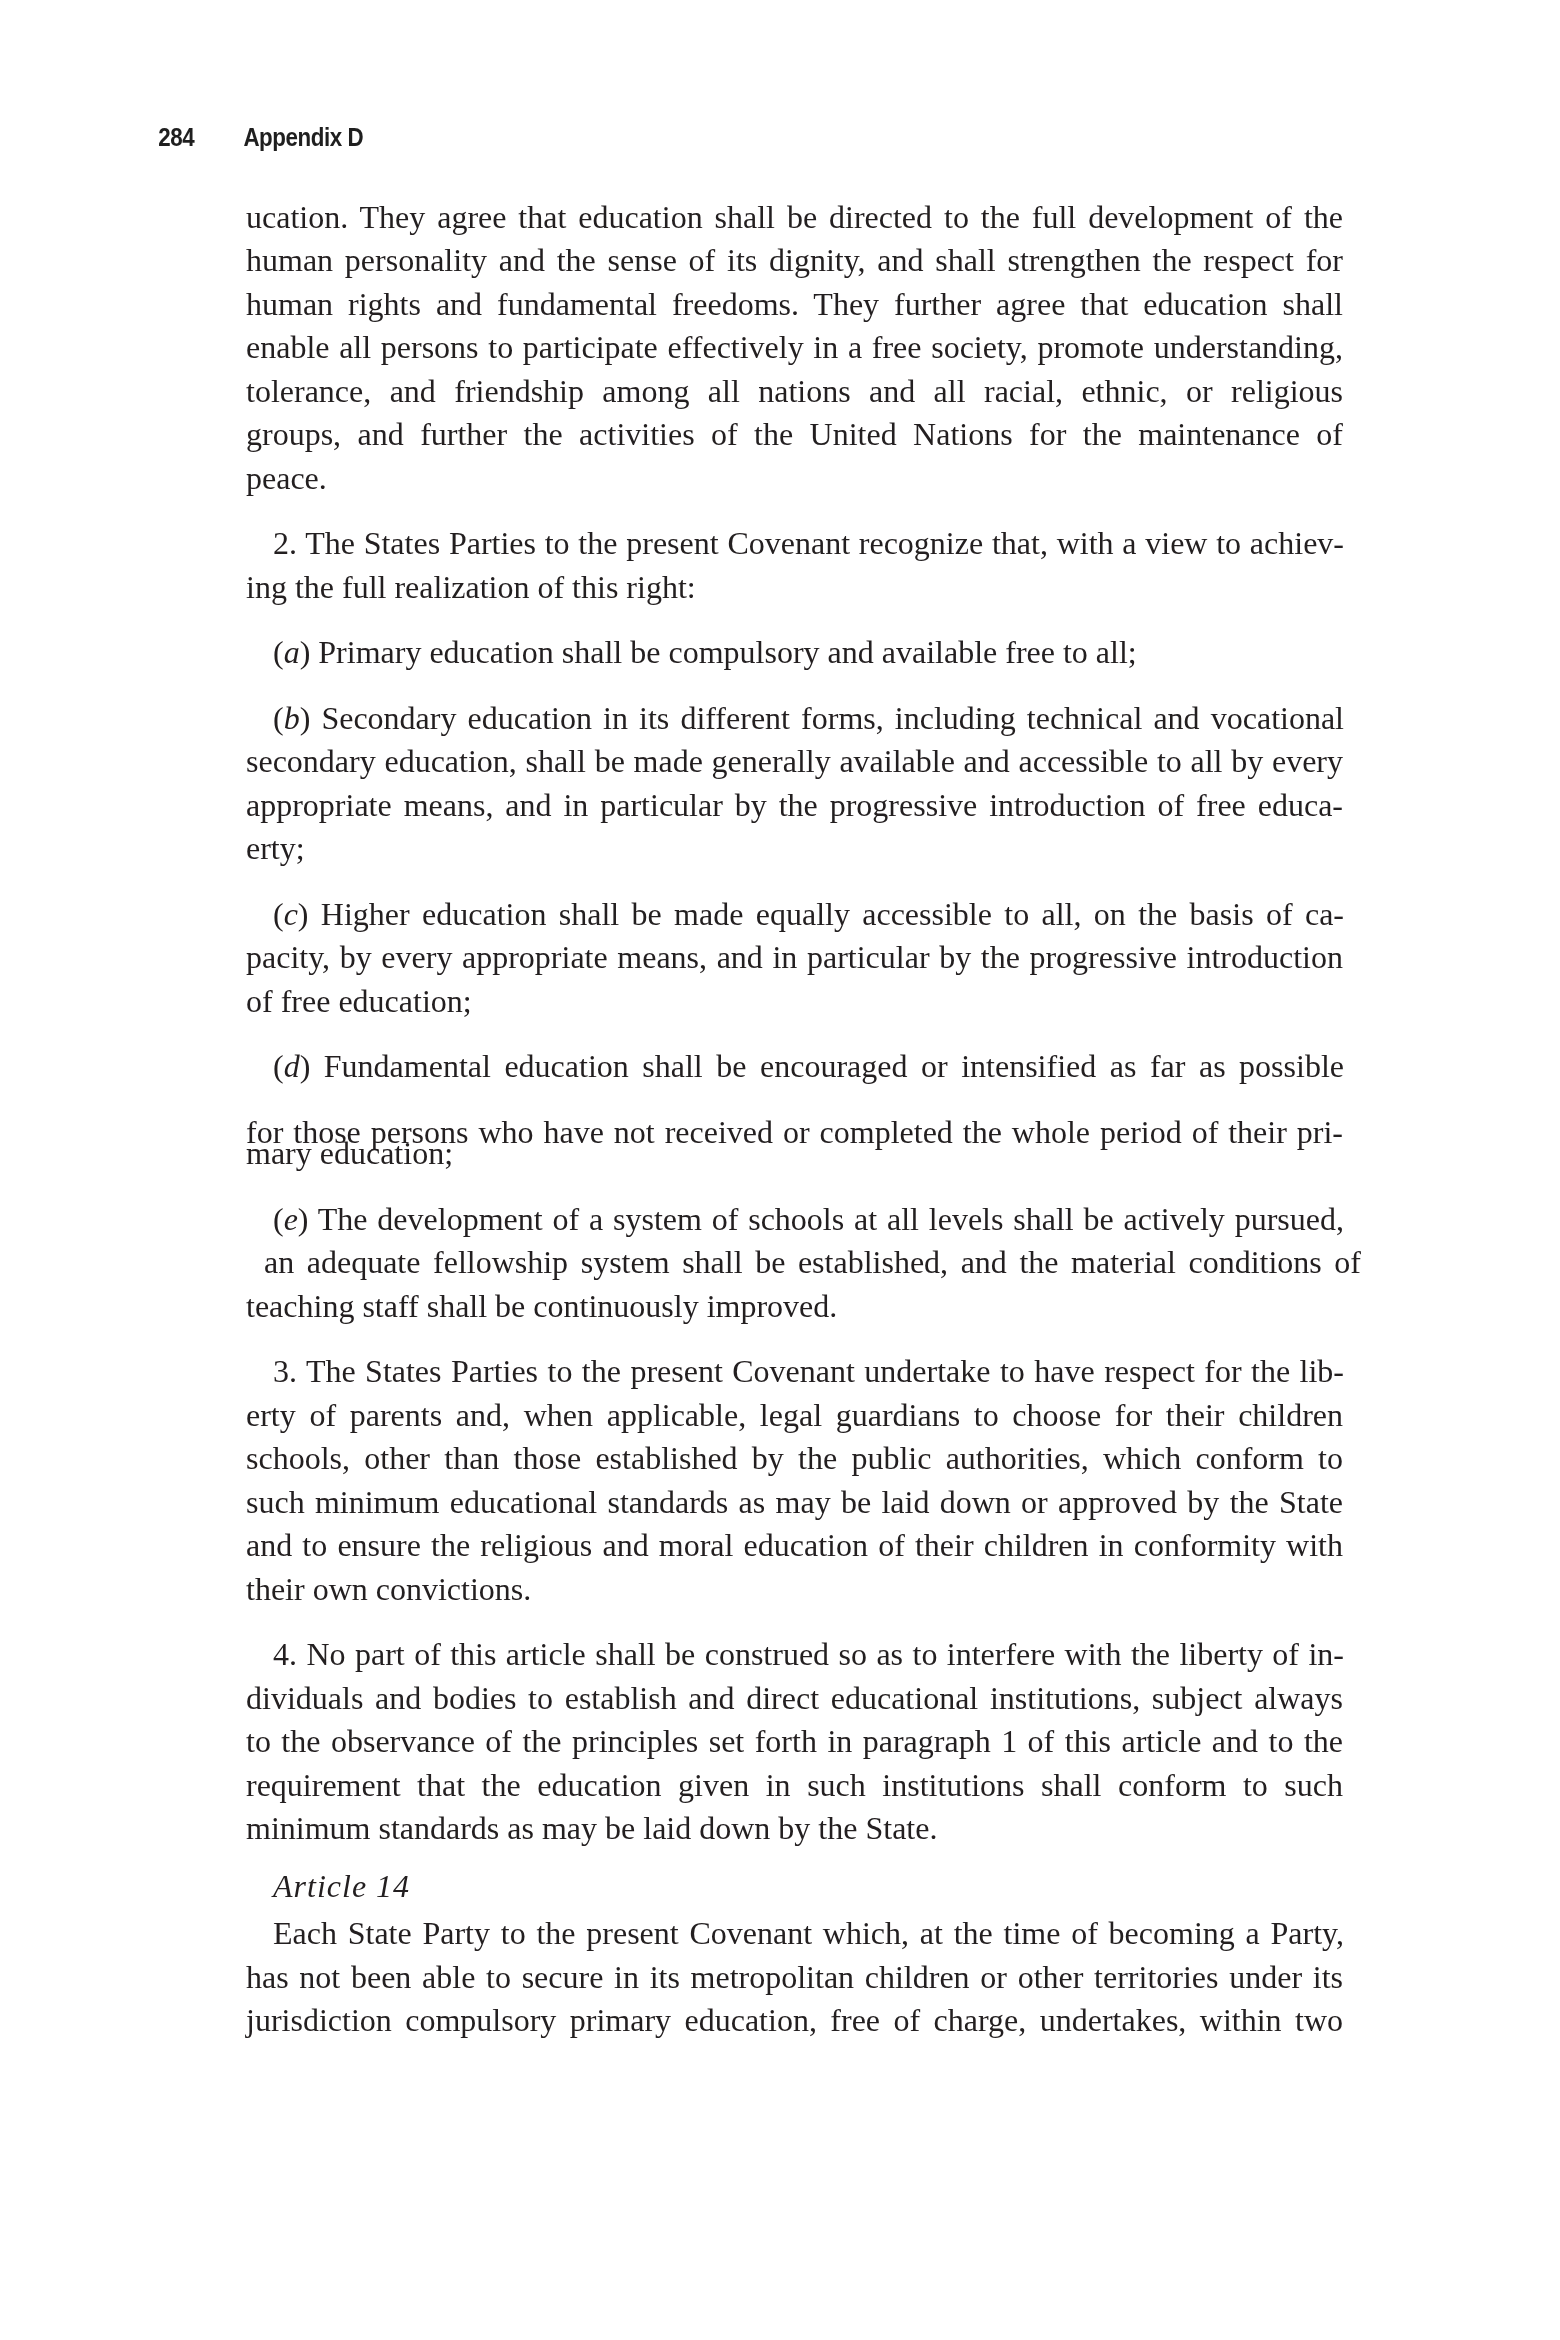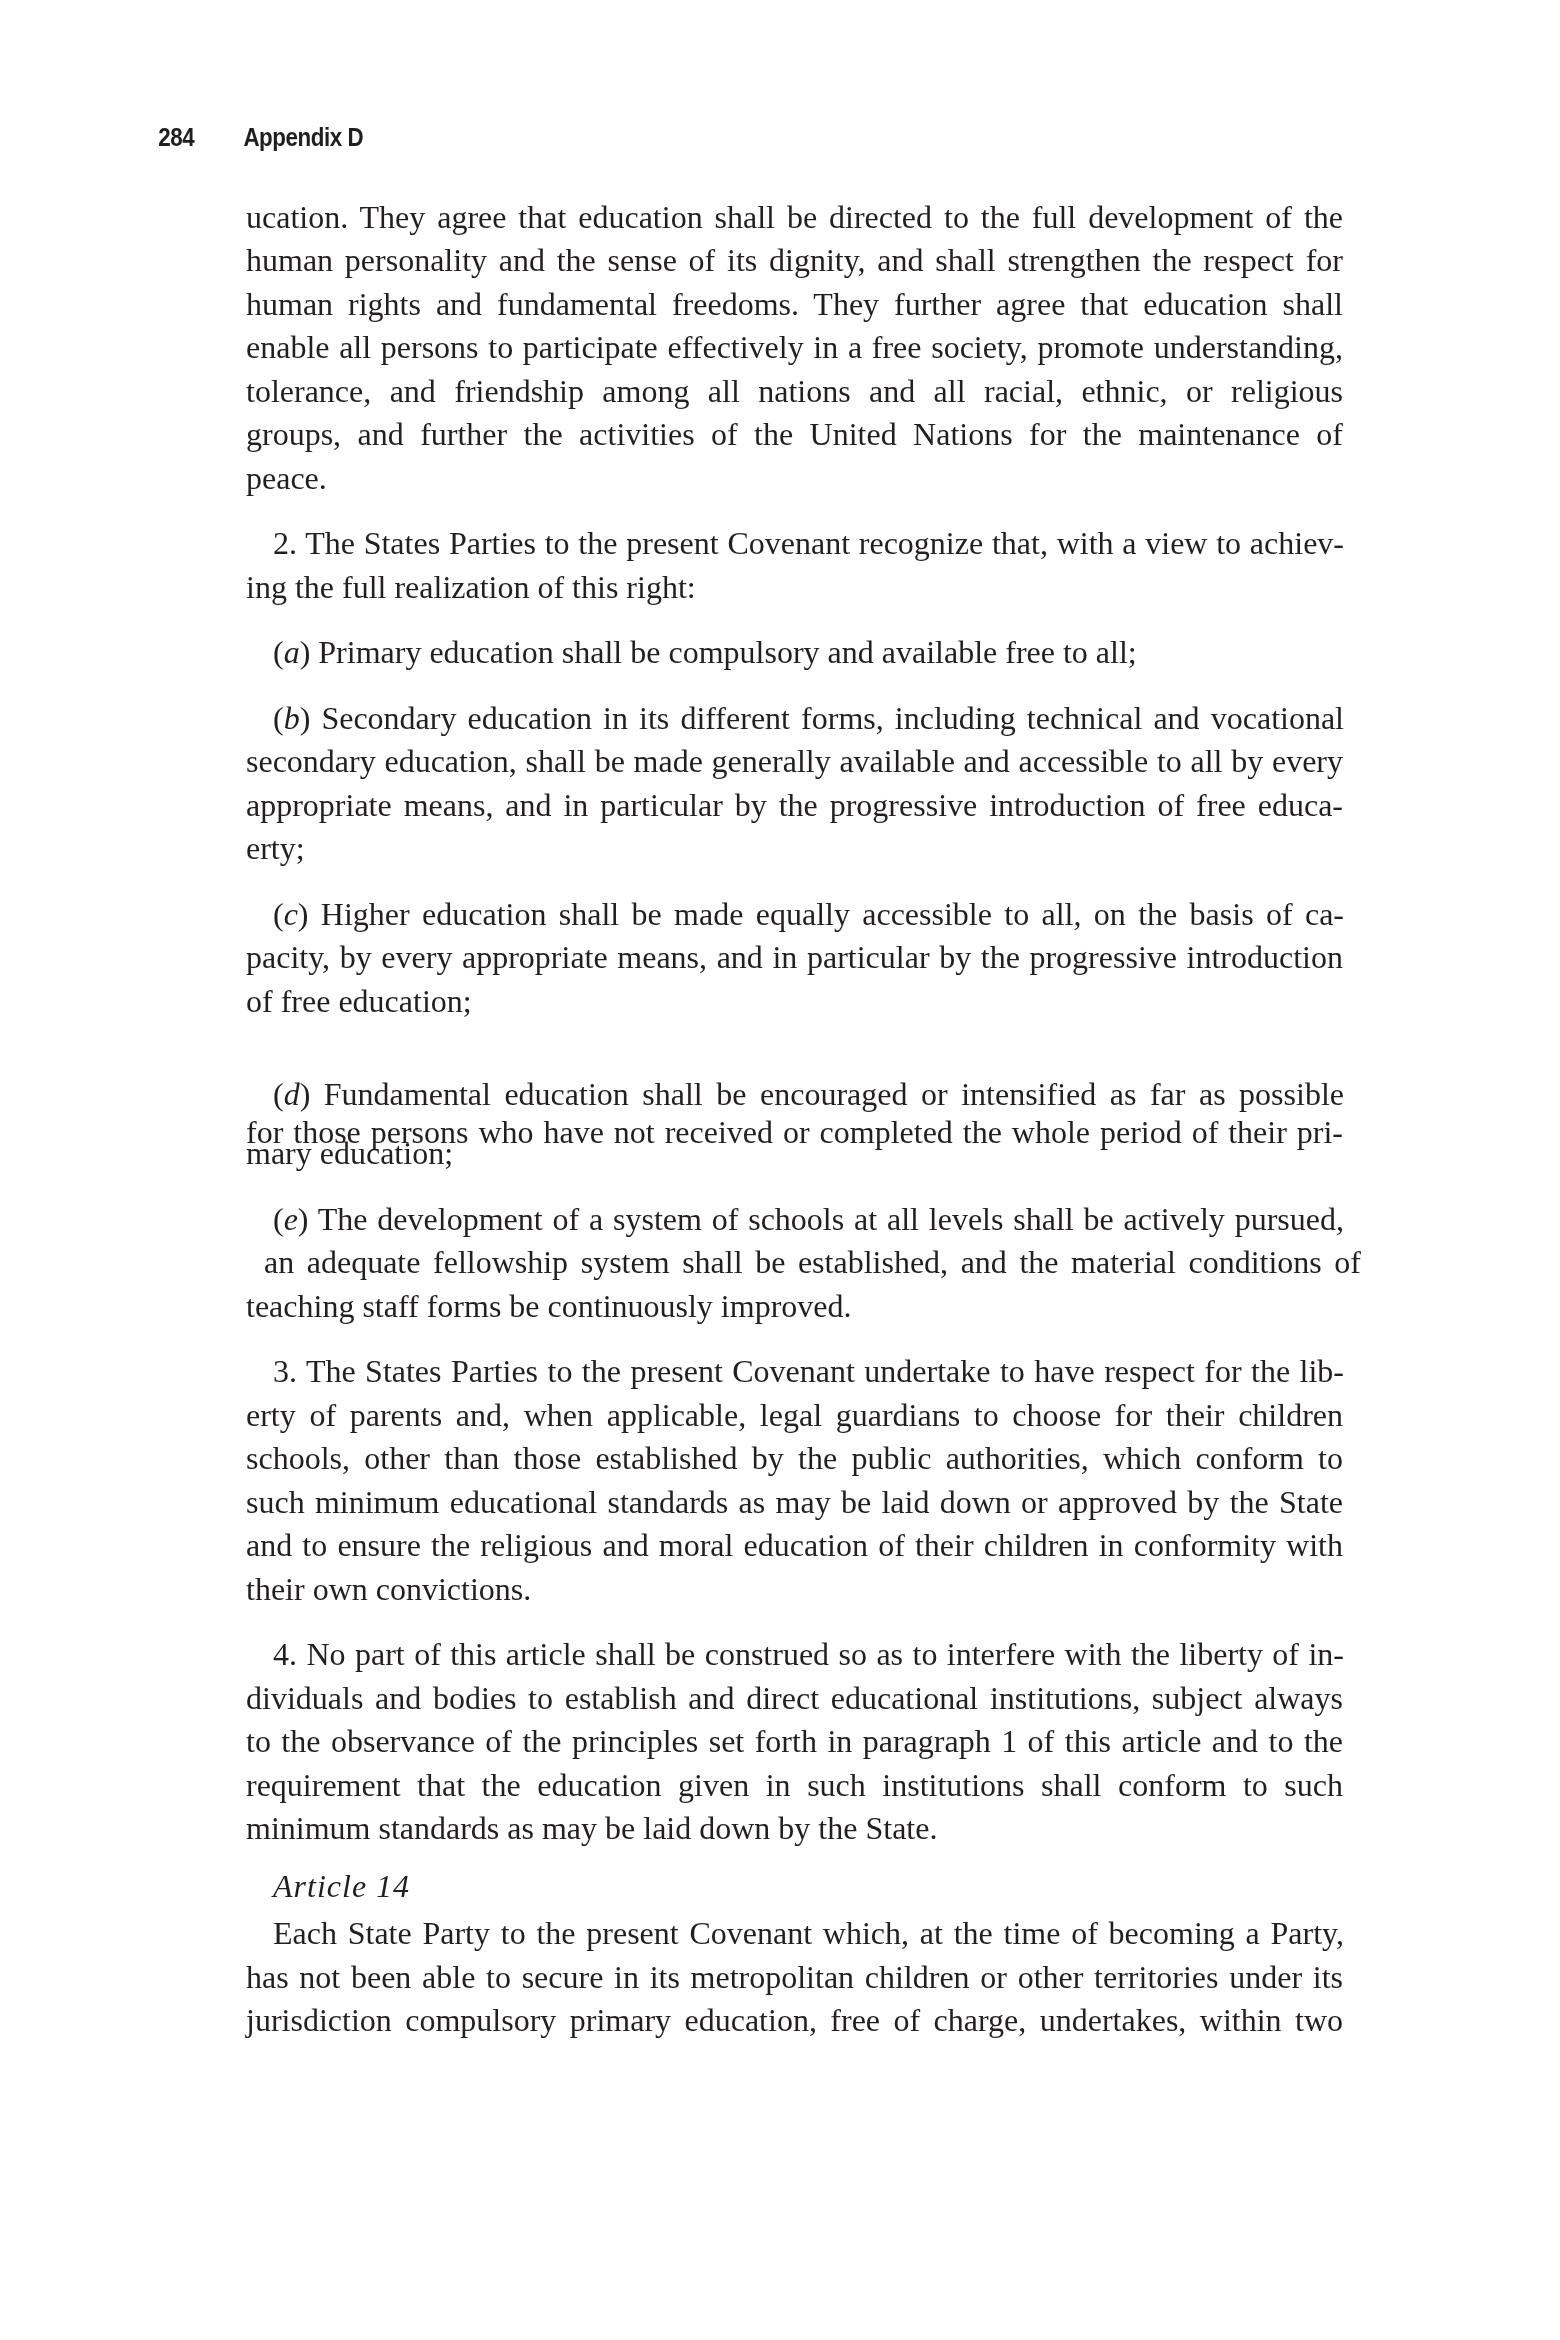--- a/index.html
+++ b/index.html
@@ -57,7 +57,7 @@
         <div class="line last" style="top: 980px;">of free education;</div>
       </div>
       <div>
-        <div class="line indent" style="top: 1045px; margin-top: 28px;">(<span class="it">d</span>) Fundamental education shall be encouraged or intensified as far as possible</div>
+        <div class="line indent" style="top: 1045px;">(<span class="it">d</span>) Fundamental education shall be encouraged or intensified as far as possible</div>
         <div class="line" style="top: 1089px; margin-top: 22px;">for those persons who have not received or completed the whole period of their pri-</div>
         <div class="line last" style="top: 1132px;">mary education;</div>
       </div>

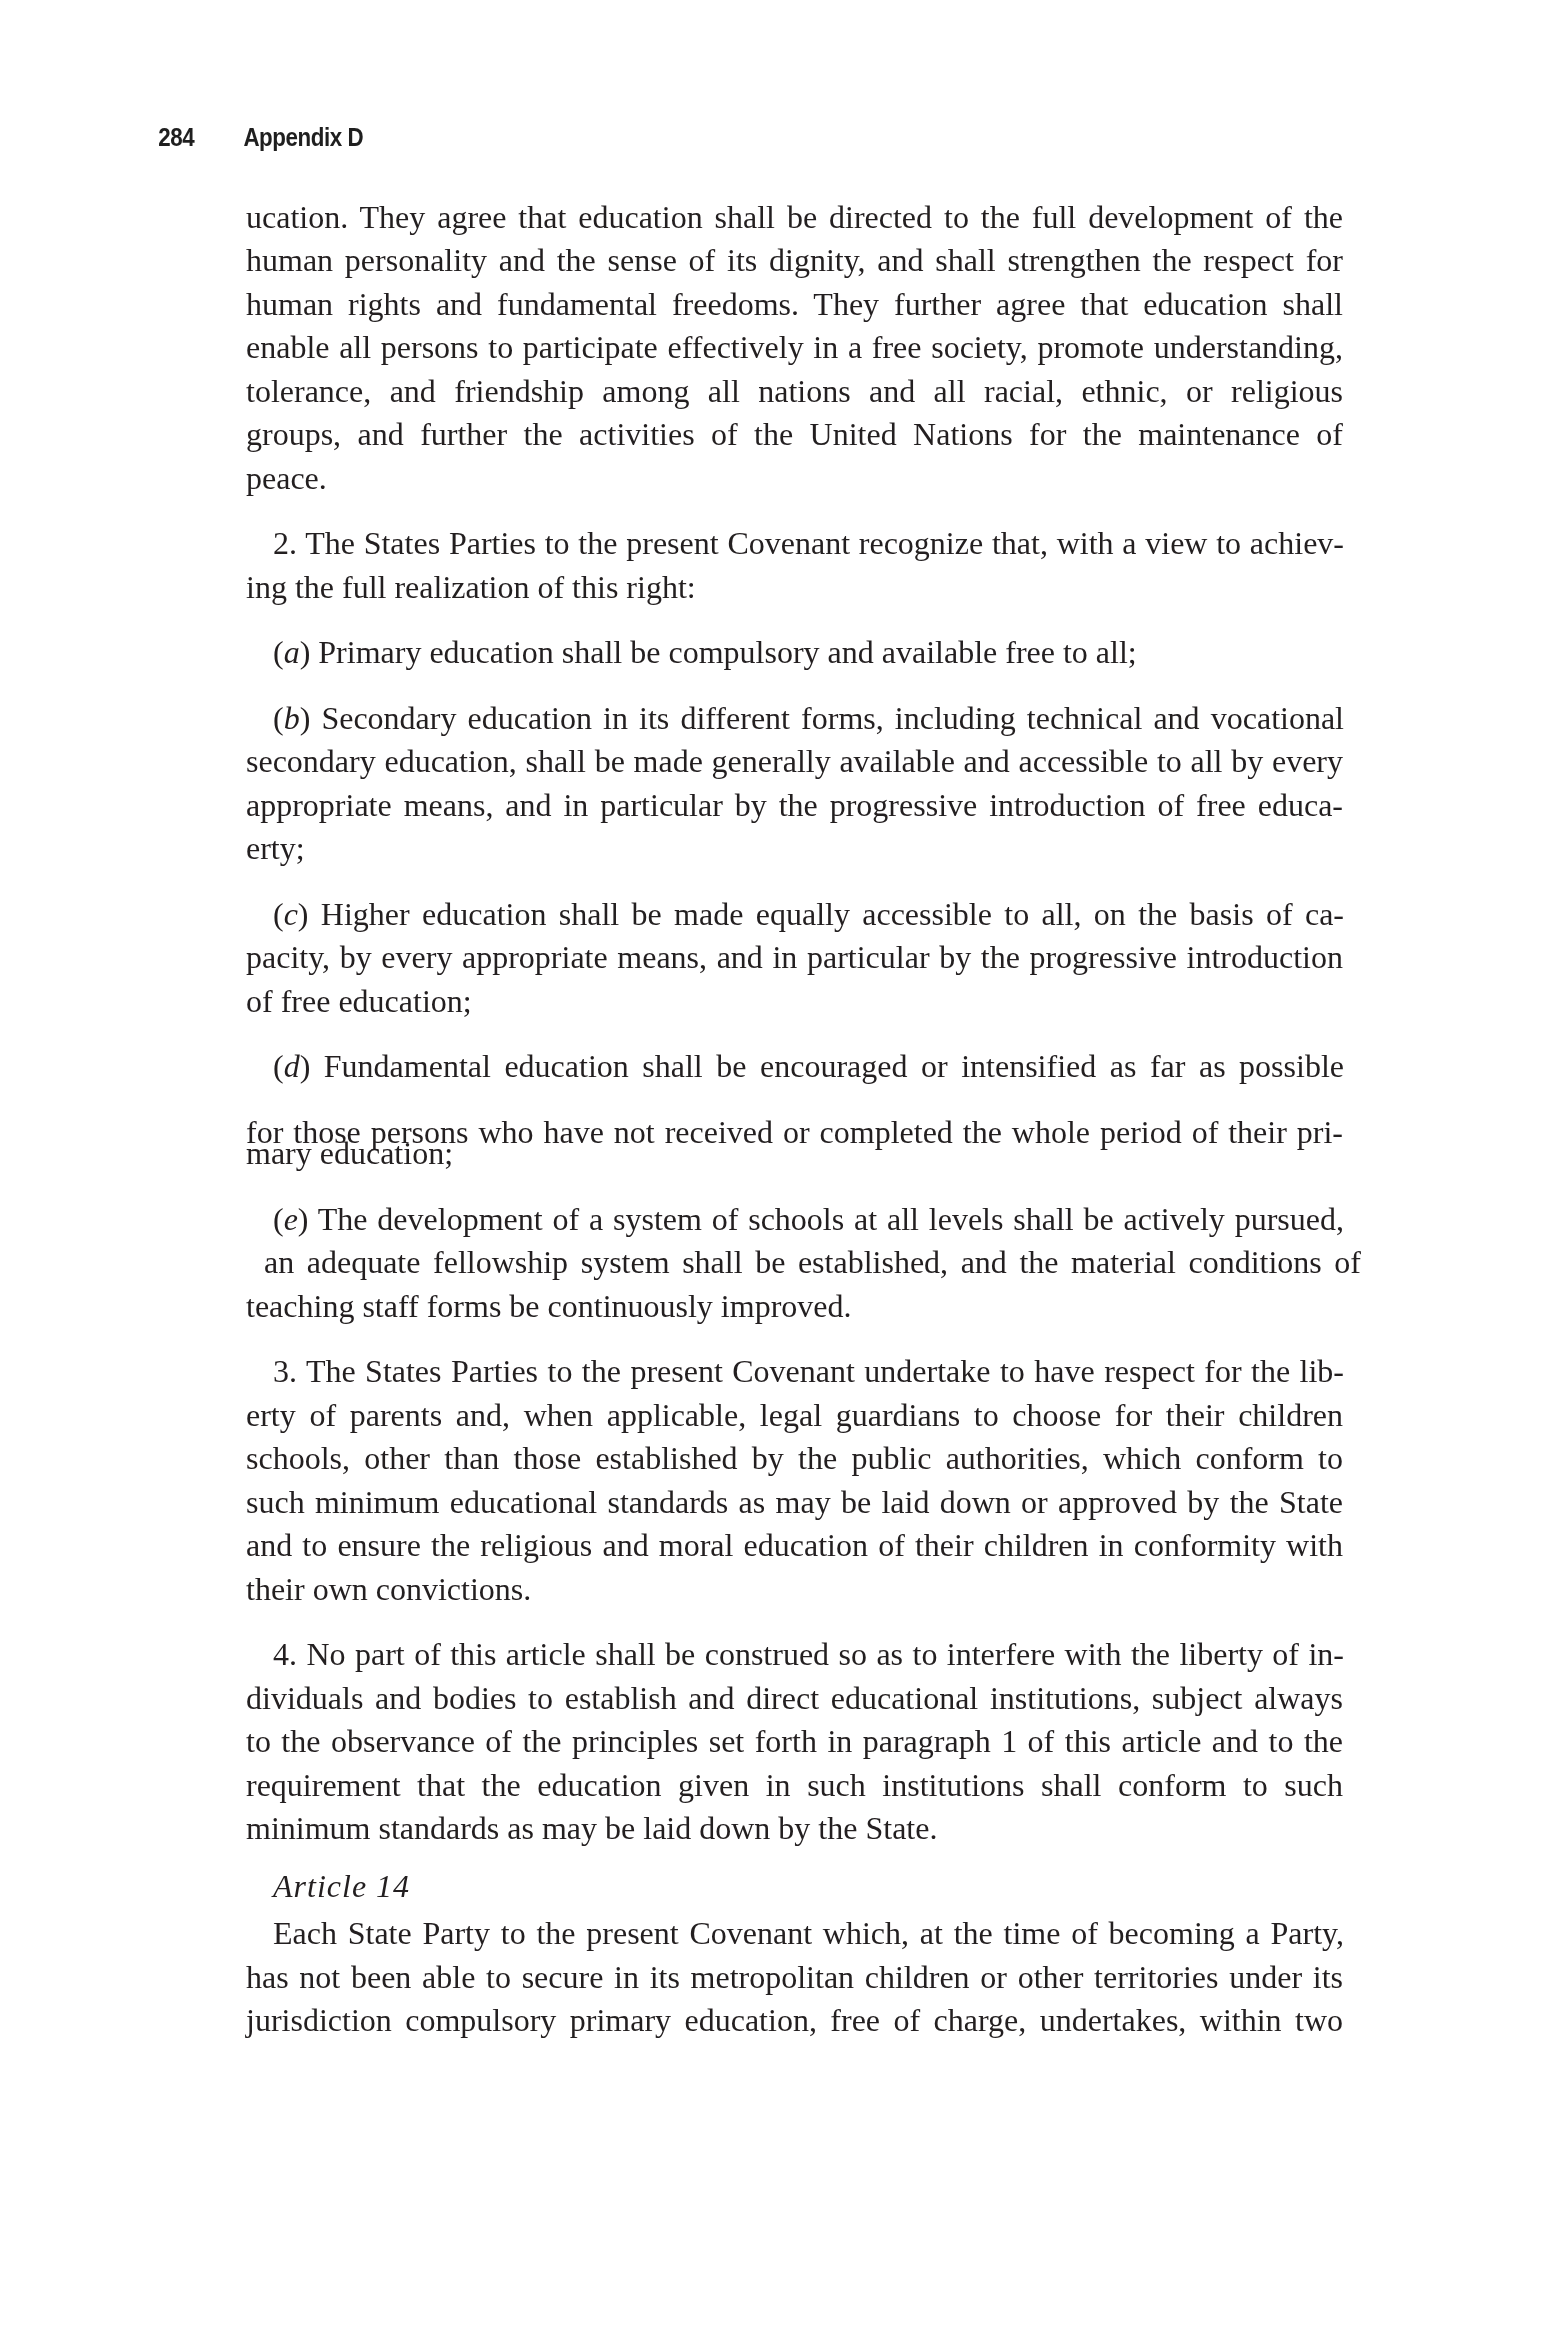--- a/index.html
+++ b/index.html
@@ -64,7 +64,7 @@
       <div>
         <div class="line indent" style="top: 1198px;">(<span class="it">e</span>) The development of a system of schools at all levels shall be actively pursued,</div>
         <div class="line" style="top: 1241px; margin-left: 18px;">an adequate fellowship system shall be established, and the material conditions of</div>
-        <div class="line last" style="top: 1285px;">teaching staff forms be continuously improved.</div>
+        <div class="line last" style="top: 1285px;">teaching staff shall be continuously improved.</div>
       </div>
       <div>
         <div class="line indent" style="top: 1350px;">3. The States Parties to the present Covenant undertake to have respect for the lib-</div>

